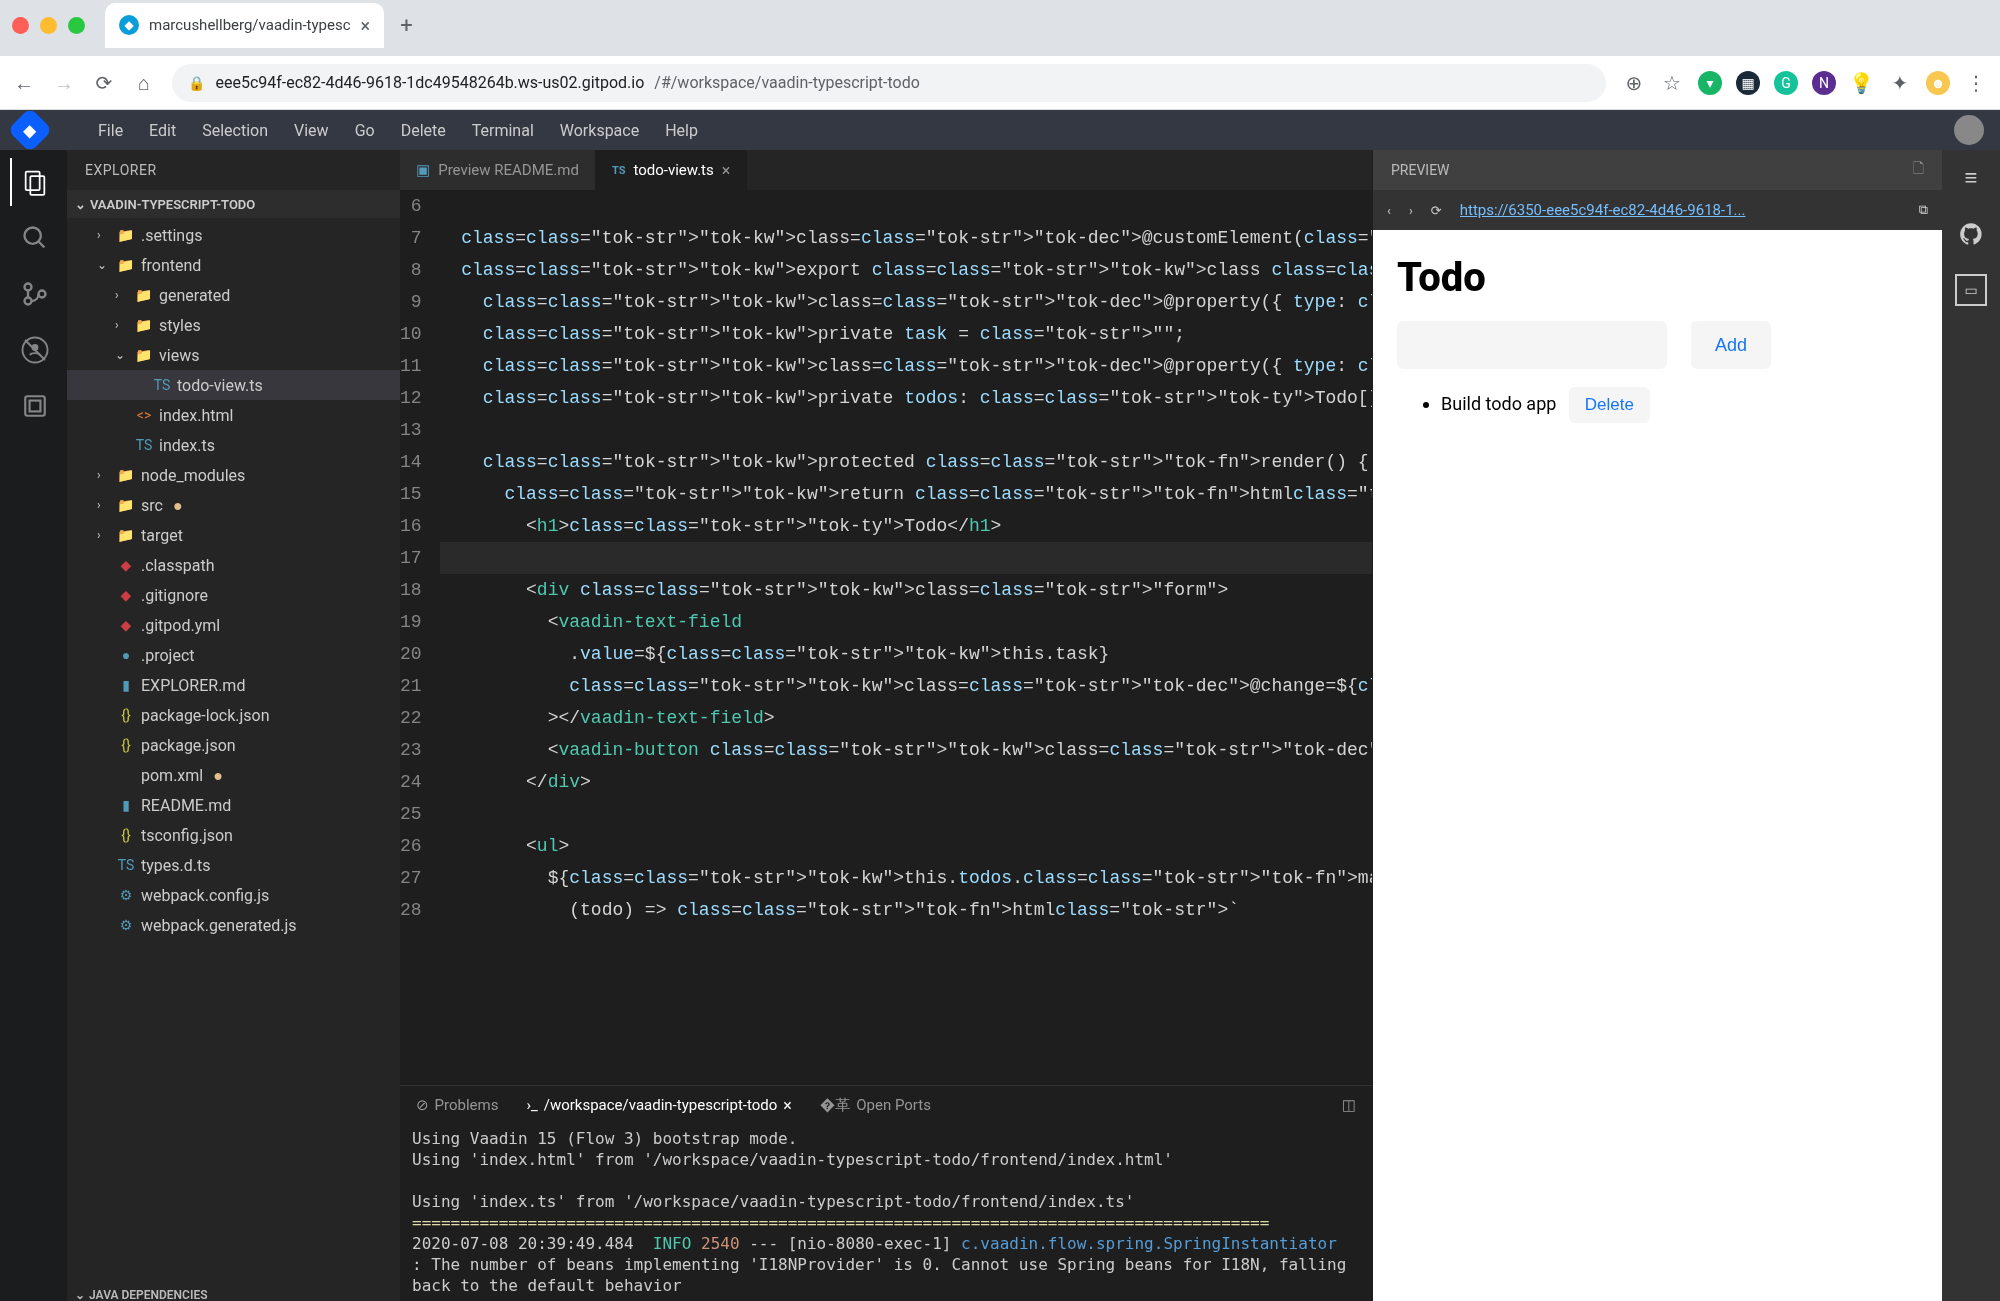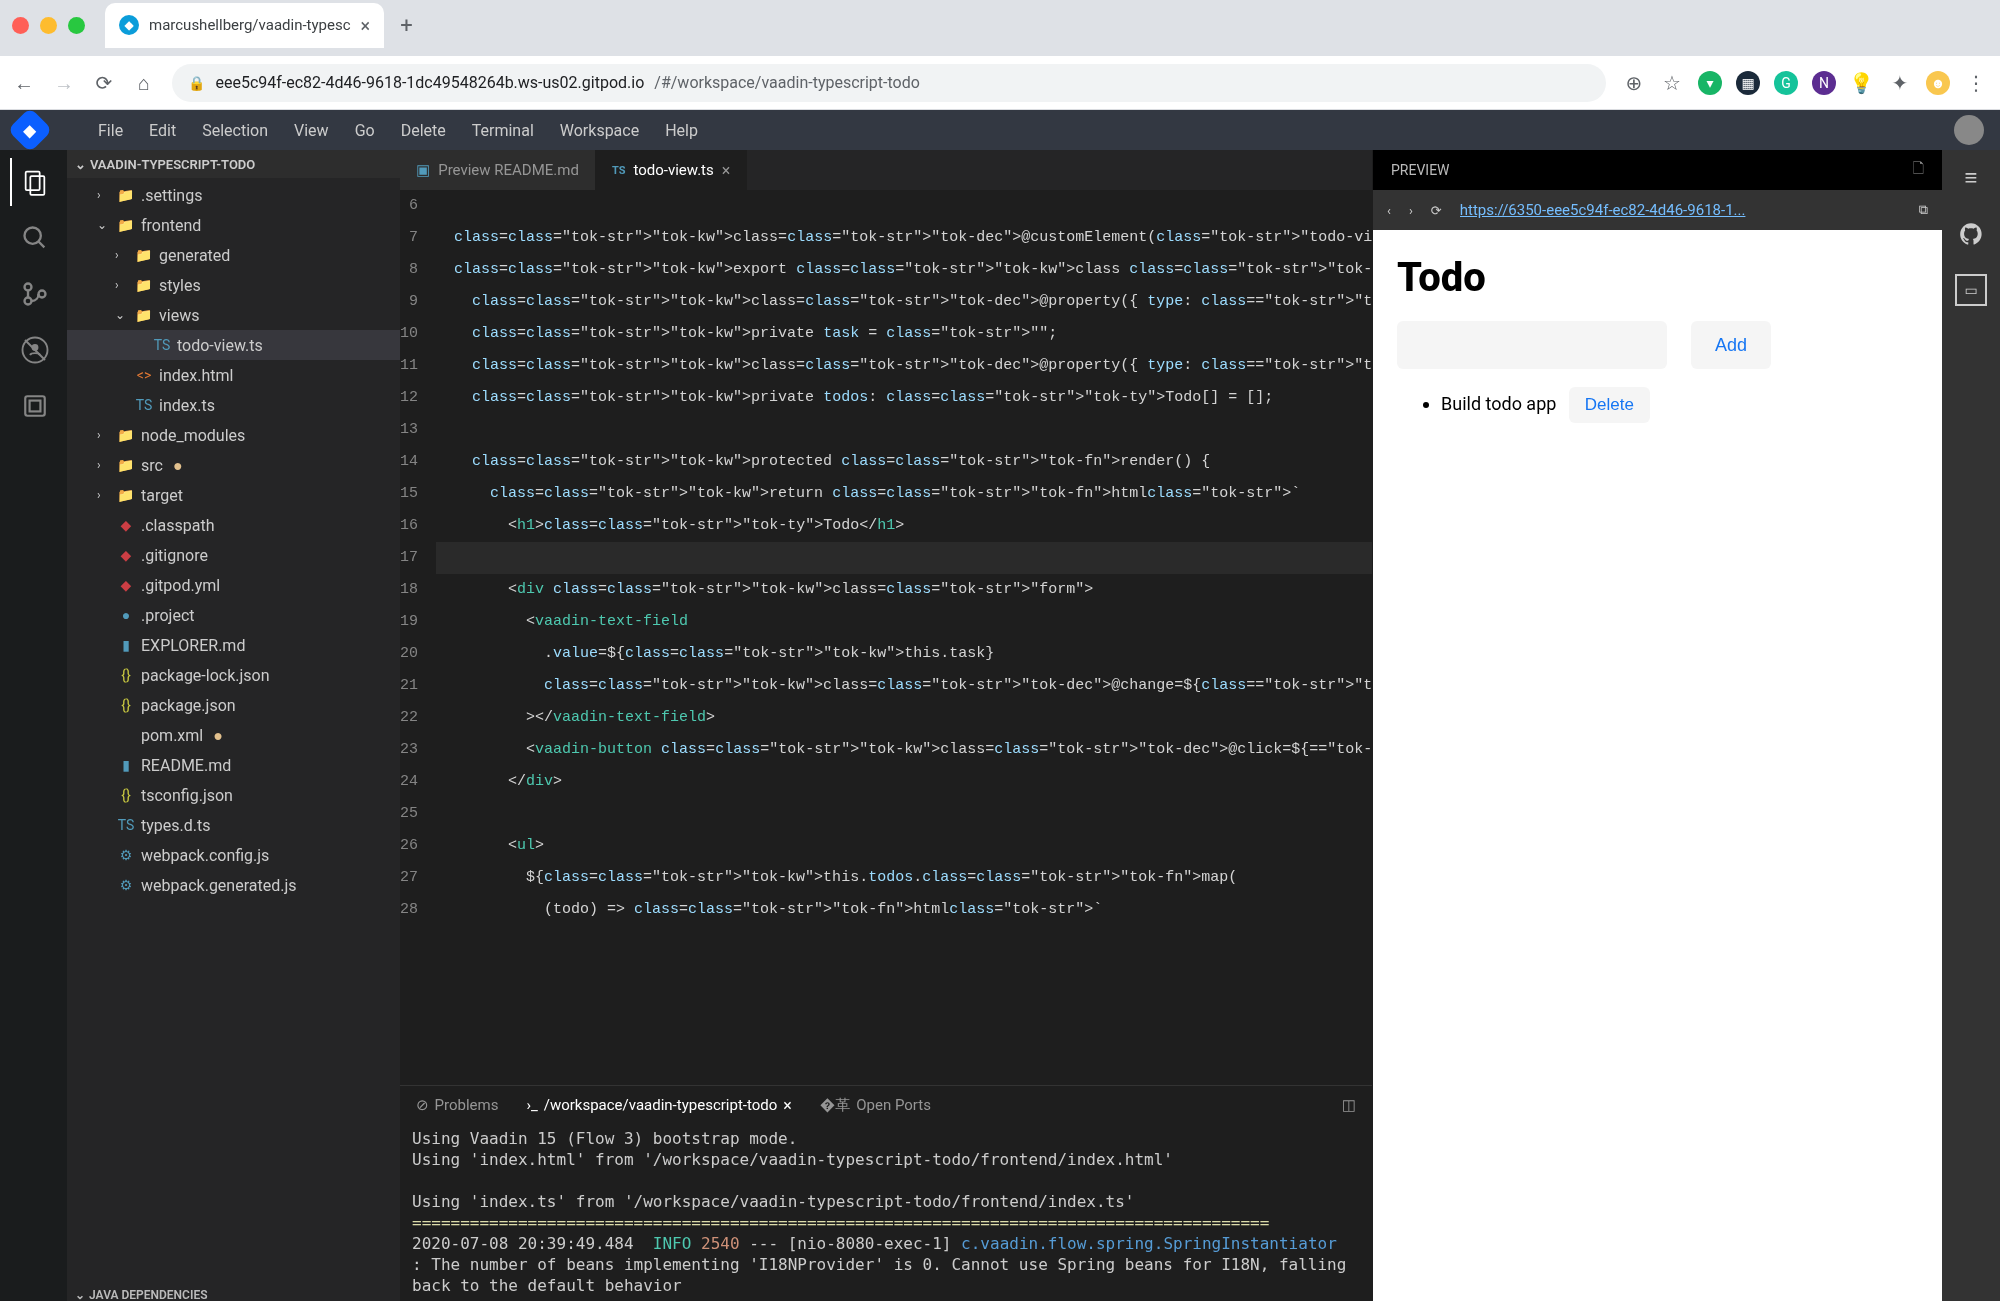--- a/index.html
+++ b/index.html
@@ -383,6 +383,7 @@
   </div>
 
   <div class="sidebar">
+    <div class="sidebar-header">EXPLORER</div>
     <div class="sidebar-section">
       <span>⌄</span>
       <span>VAADIN-TYPESCRIPT-TODO</span>

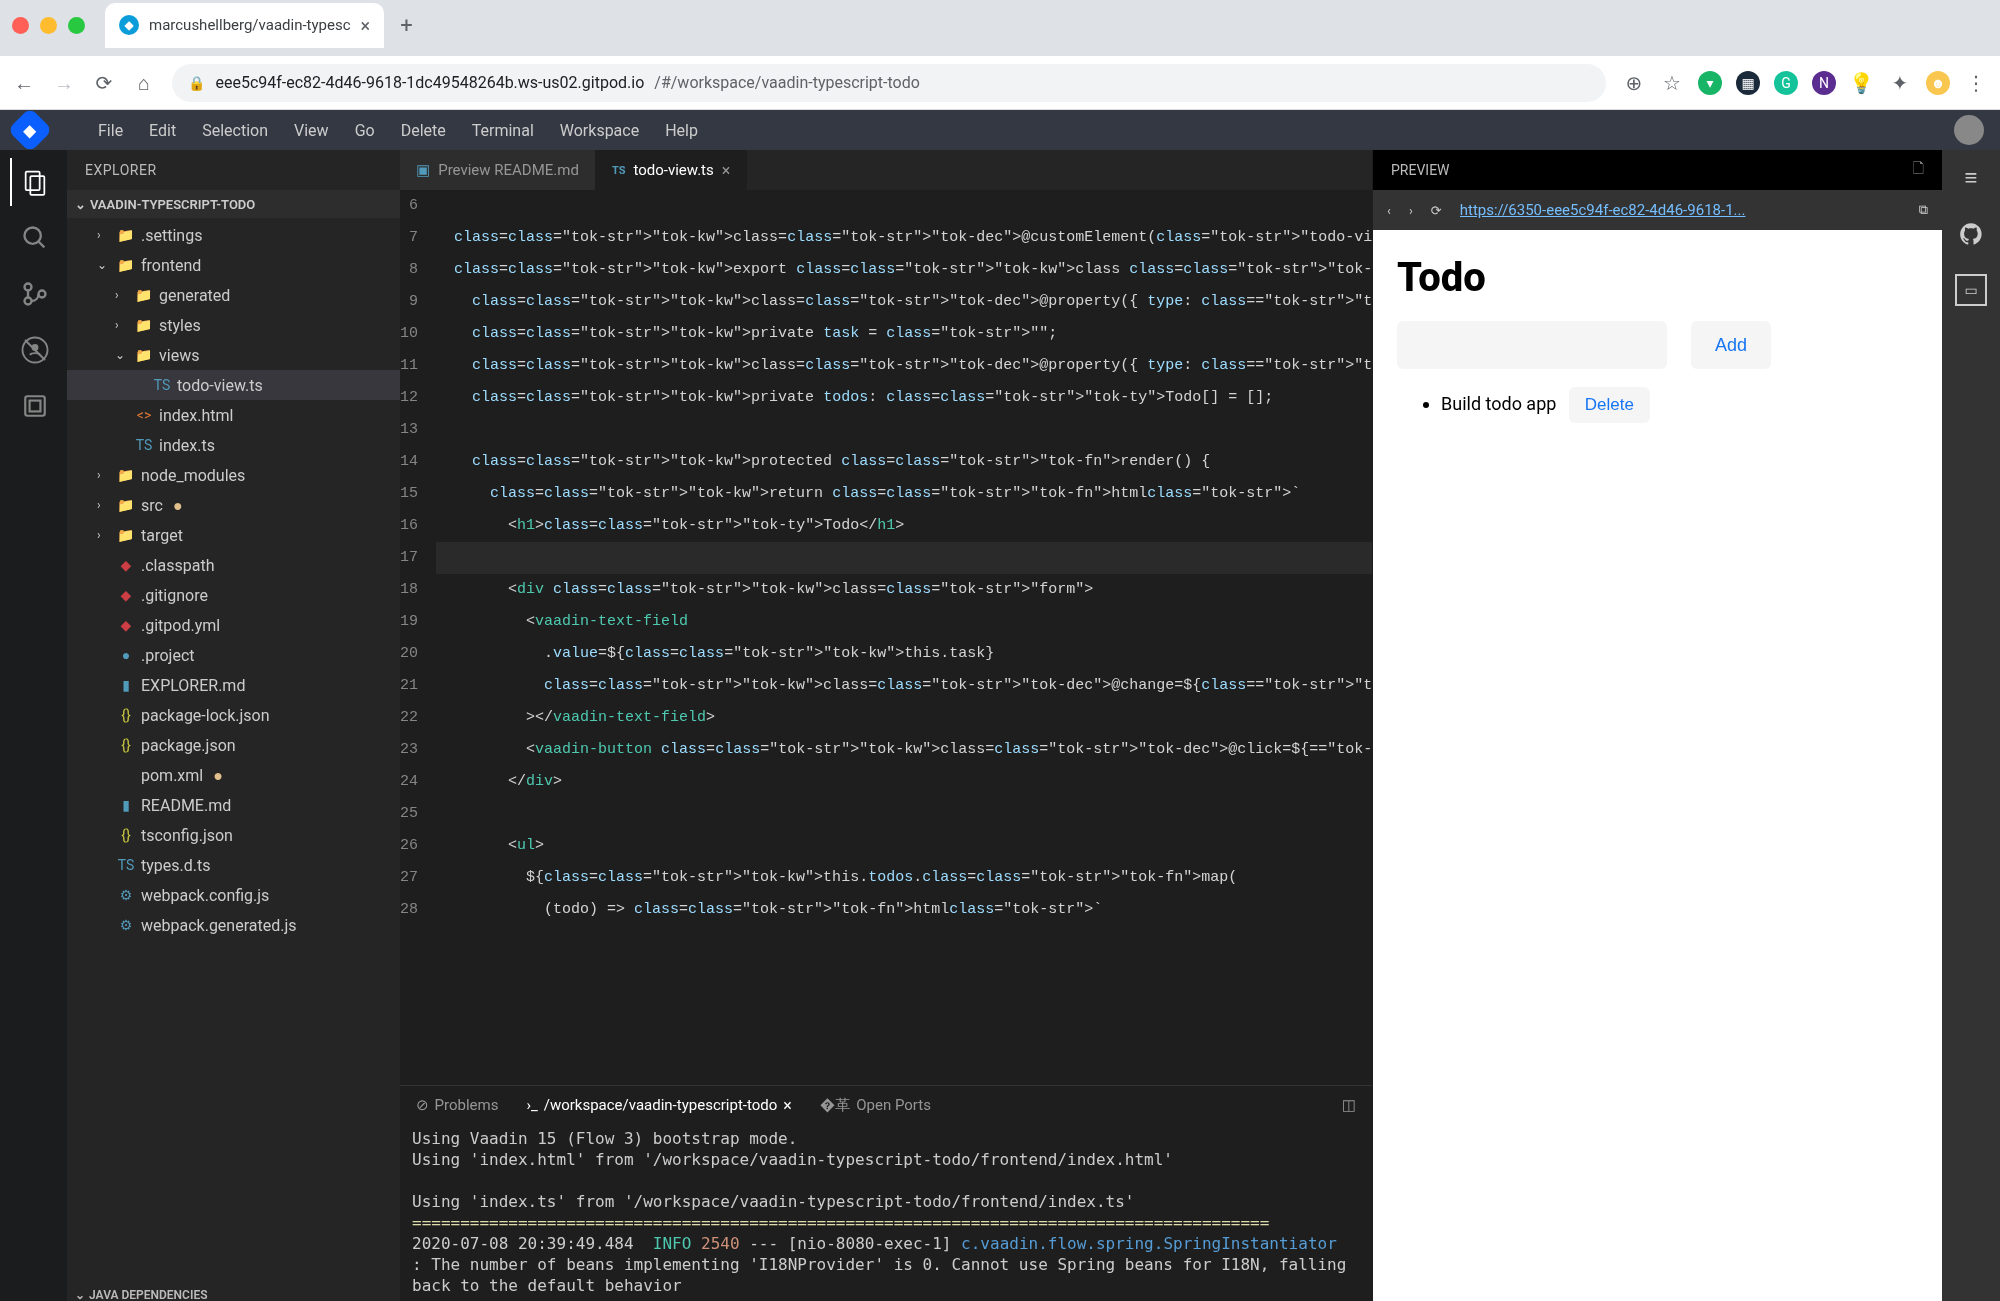--- a/index.html
+++ b/index.html
@@ -182,7 +182,7 @@
 
 .preview-hdr {
   height: 40px;
-  background: #000000;
+  background: #404040;
   display:flex;
   align-items:center;
   padding: 0 18px;

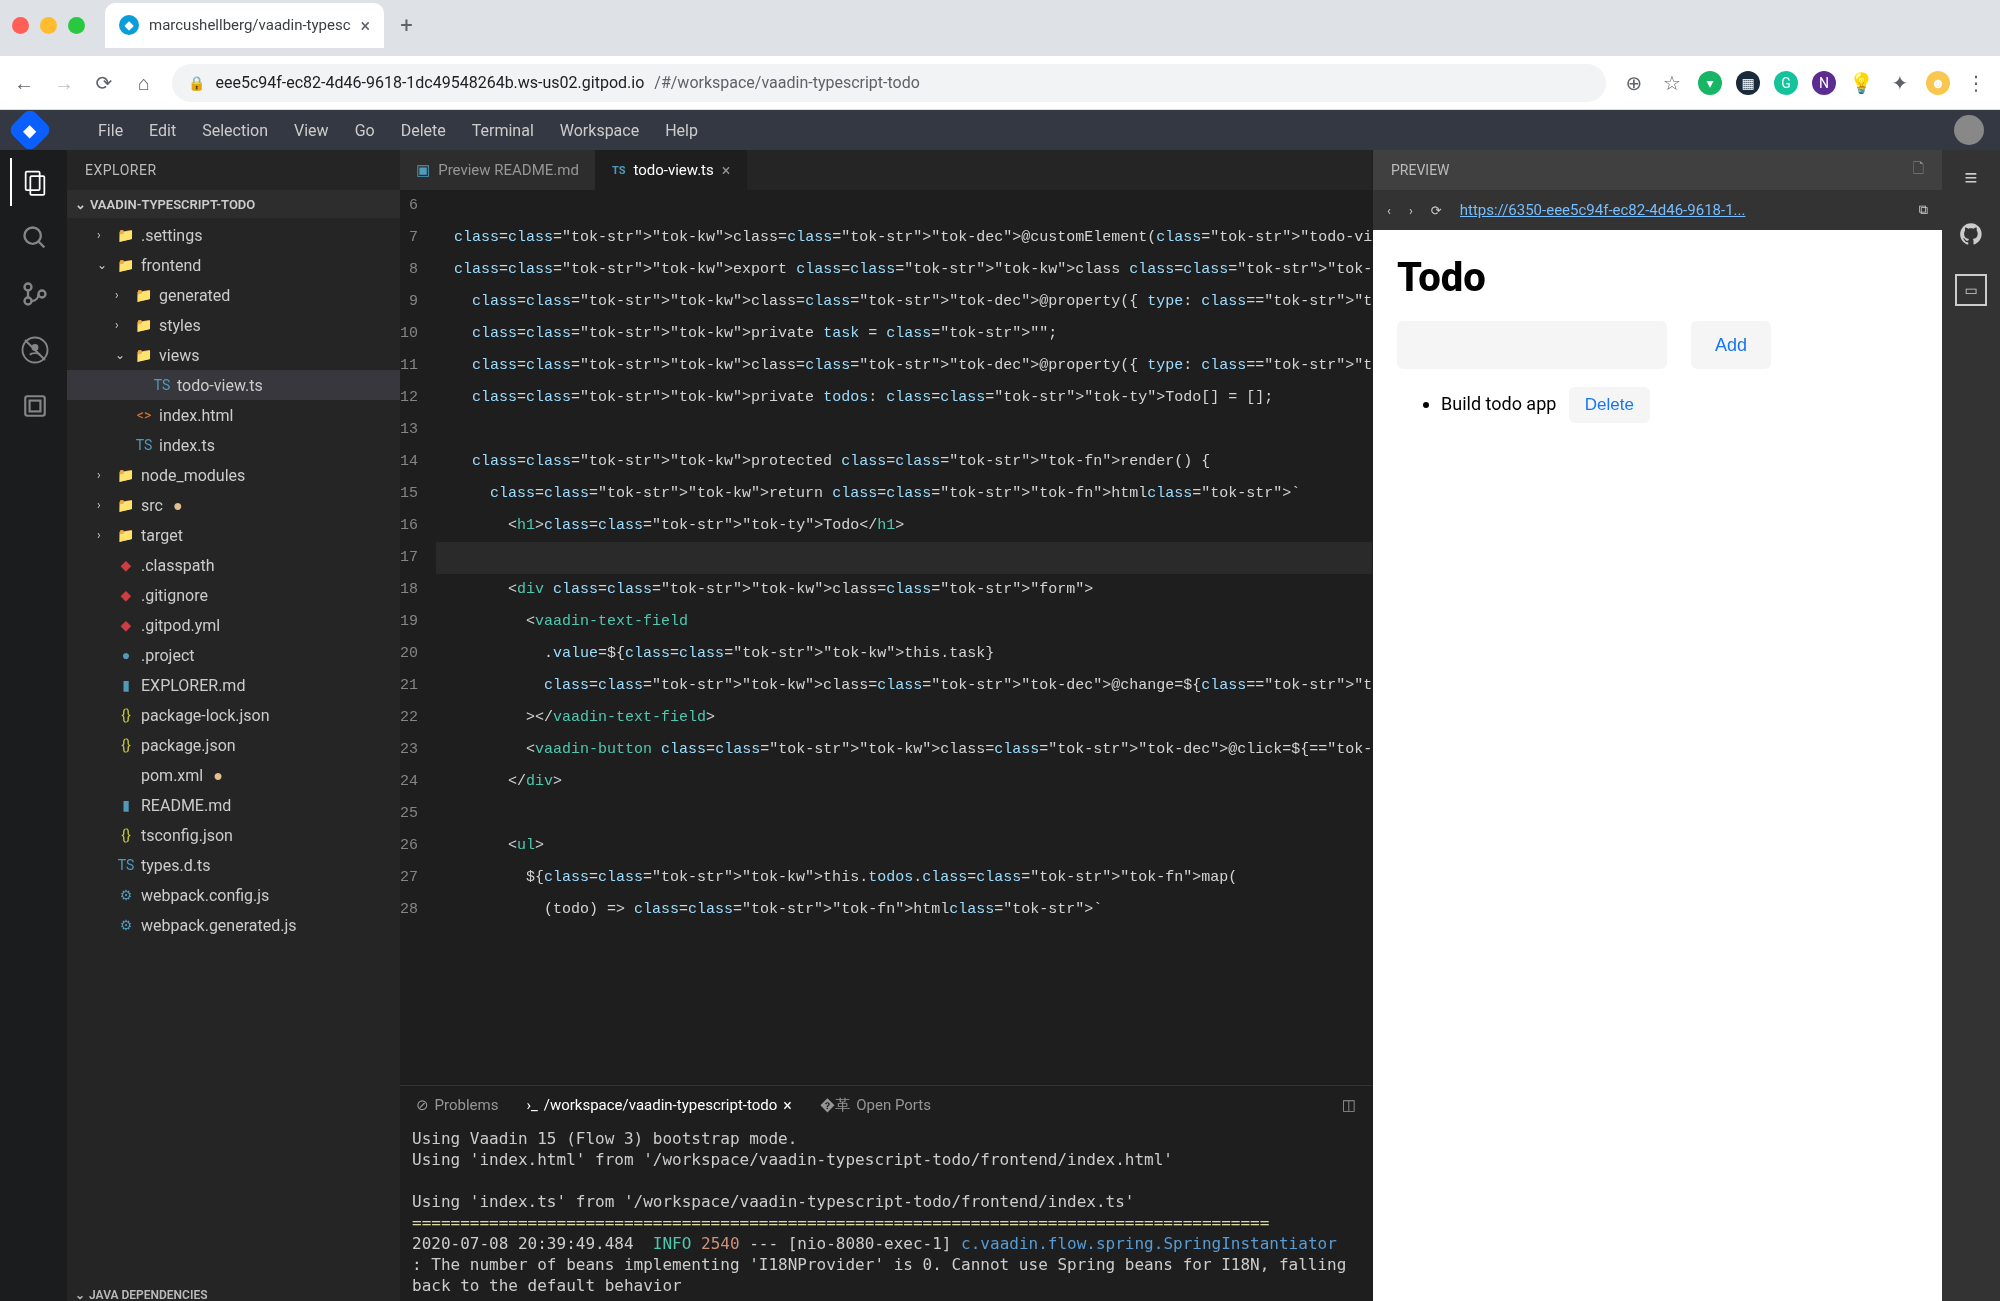--- a/index.html
+++ b/index.html
@@ -230,7 +230,7 @@
   display:flex;
   background:#1e1e1e;
   font-family: Menlo, Monaco, 'Courier New', monospace;
-  font-size: 15px;
+  font-size: 18px;
   line-height: 32px;
   overflow:hidden;
   position:relative;

